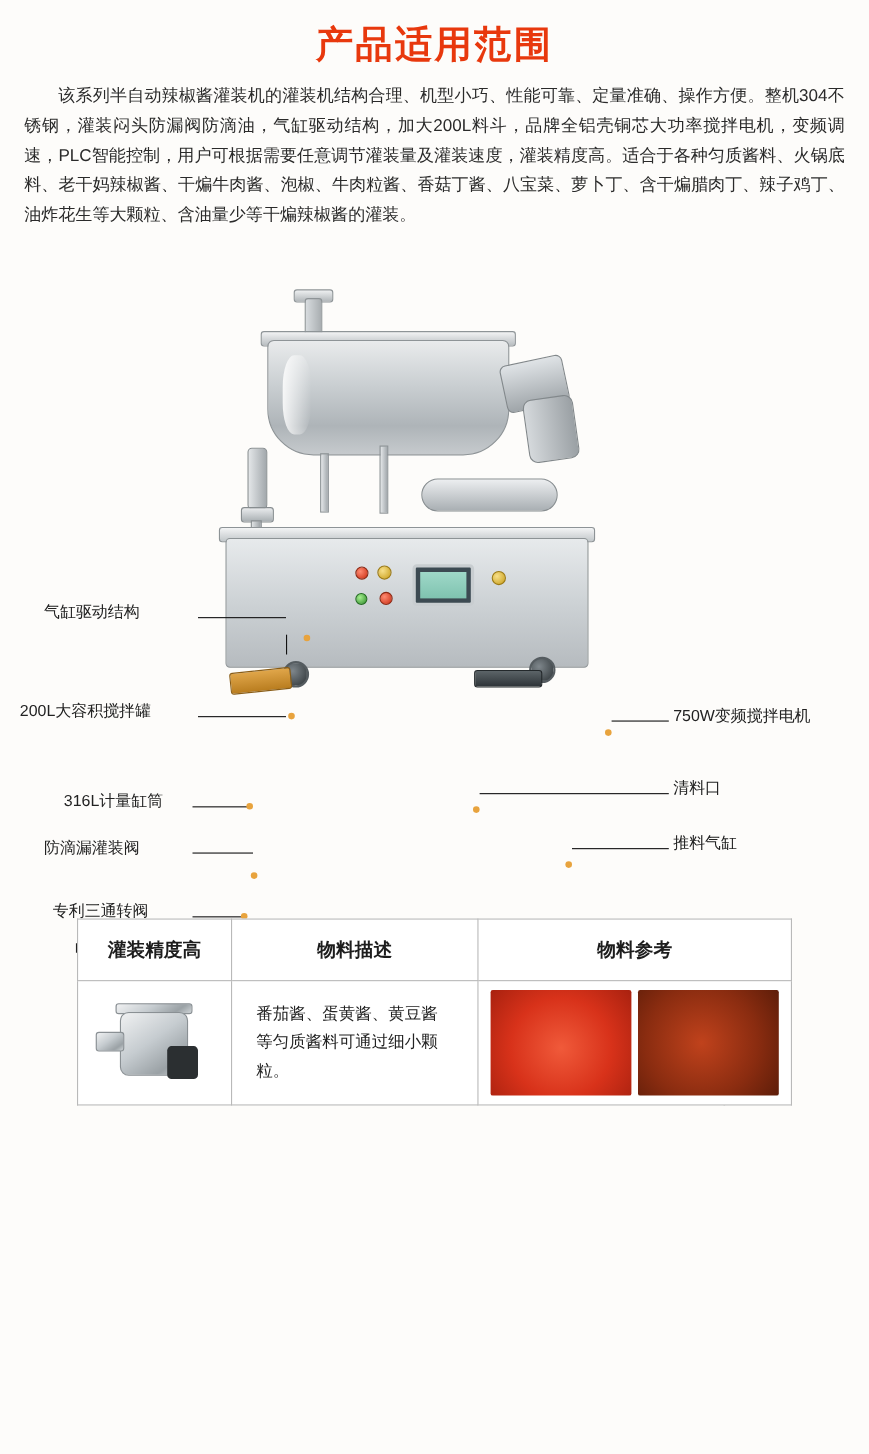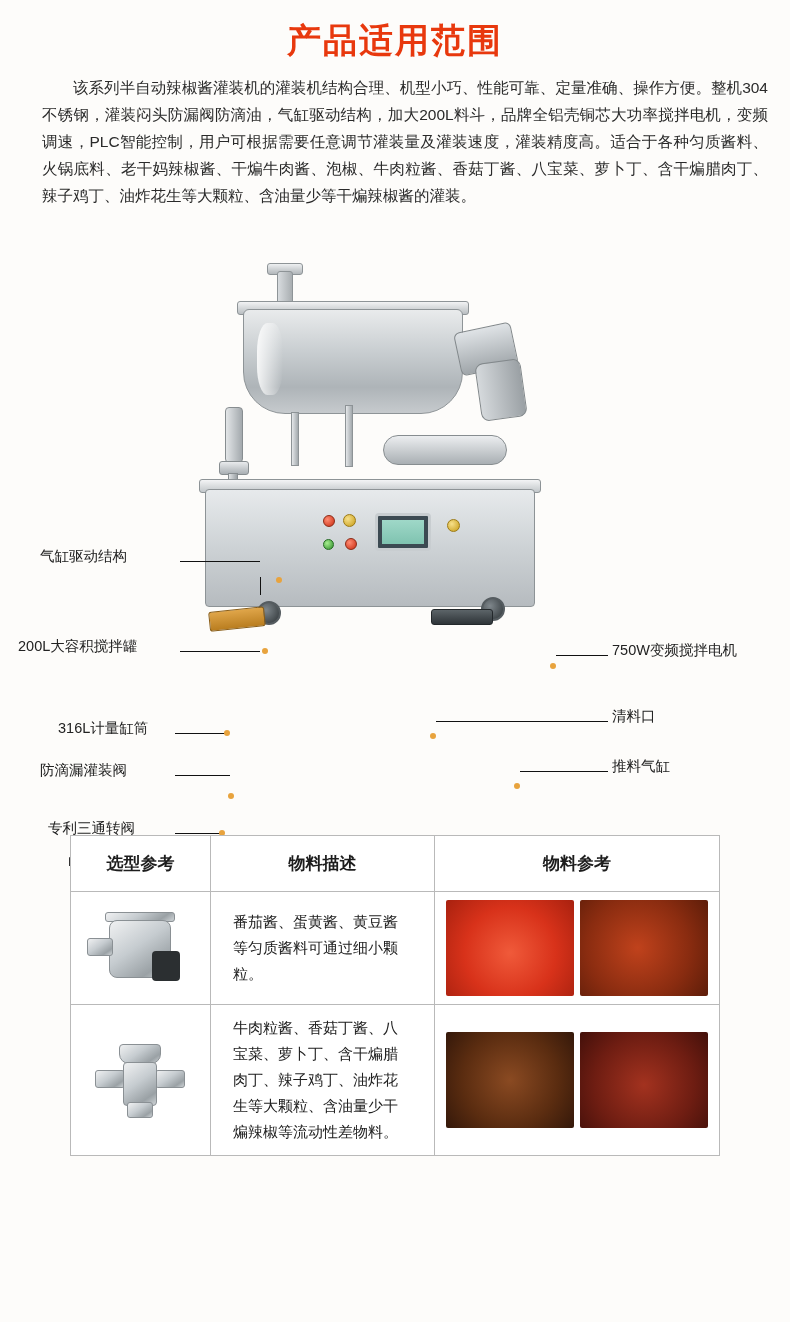--- a/index.html
+++ b/index.html
@@ -33,7 +33,6 @@
     padding: 0 22px 0 22px;
     text-align: justify;
     text-indent: 2em;
-    margin-left: 20px;
   }
 
   

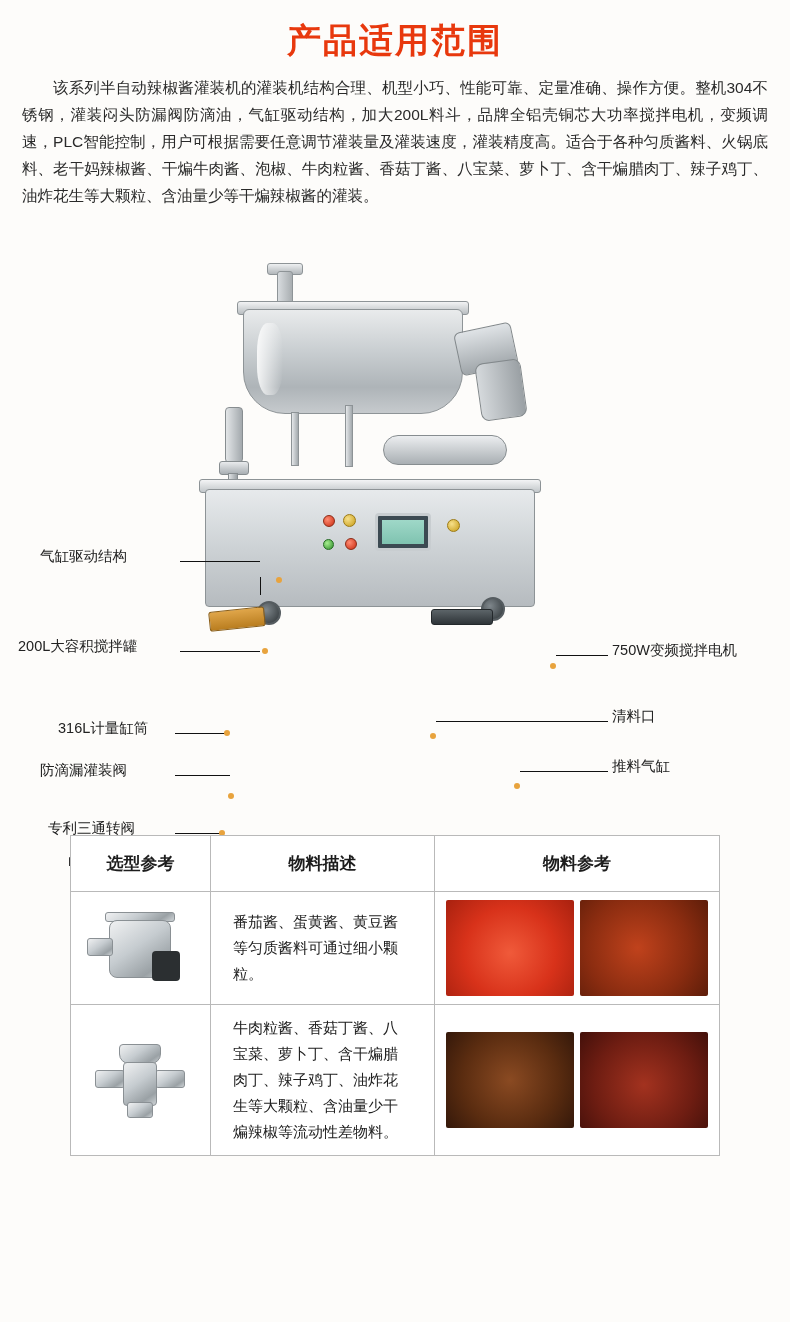--- a/index.html
+++ b/index.html
@@ -457,7 +457,7 @@
   <table class="spec">
     <thead>
       <tr>
-        <th class="col-a">选型参考</th>
+        <th class="col-a">灌装精度高</th>
         <th class="col-b">物料描述</th>
         <th class="col-c">物料参考</th>
       </tr>

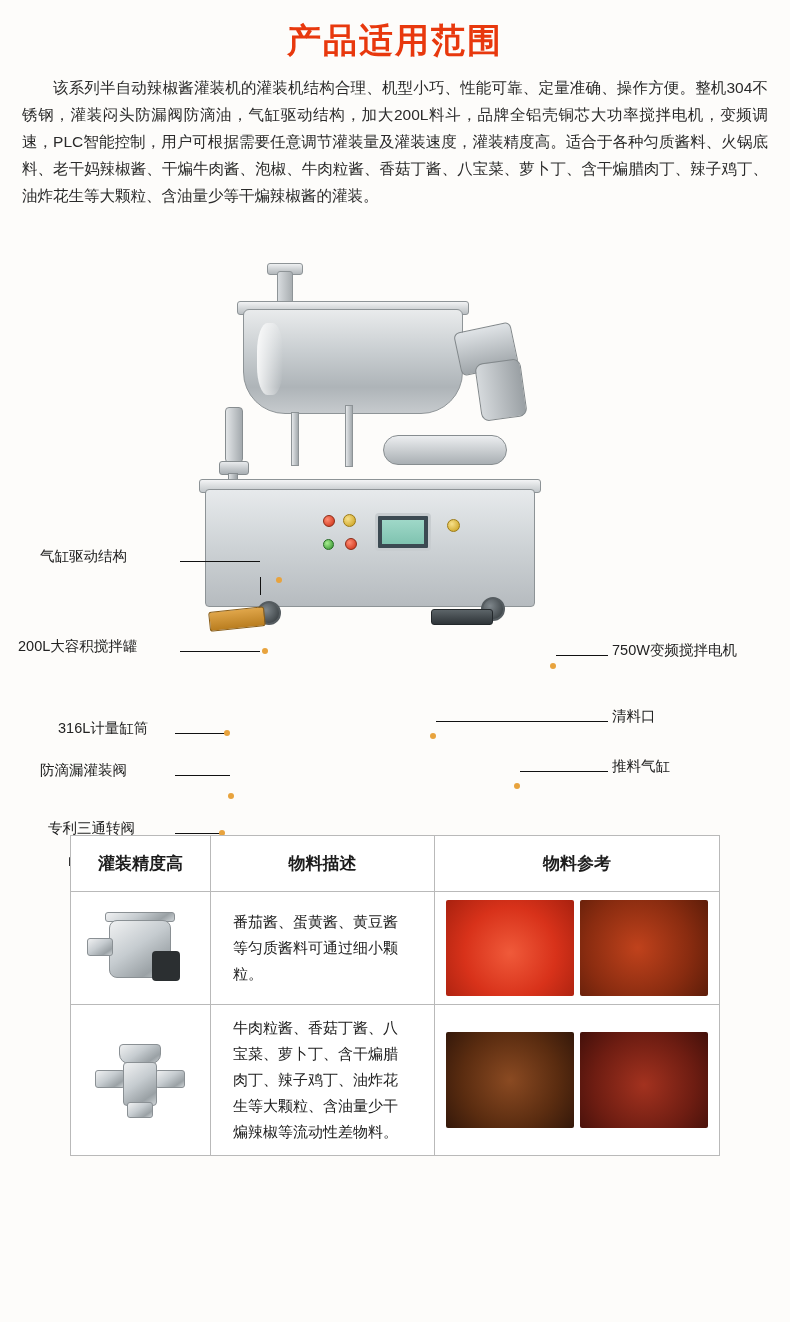--- a/index.html
+++ b/index.html
@@ -484,24 +484,6 @@
       </tr>
 
 
-      <tr>
-        <td class="part-cell">
-          <div class="part">
-            <div class="p-body p3-top"></div>
-            <div class="p-body p3-left"></div>
-            <div class="p-body p3-right"></div>
-            <div class="p-body p3-main"></div>
-            <div class="p-body p3-bottom"></div>
-          </div>
-        </td>
-        <td class="desc-cell">牛肉粒酱、香菇丁酱、八宝菜、萝卜丁、含干煸腊肉丁、辣子鸡丁、油炸花生等大颗粒、含油量少干煸辣椒等流动性差物料。</td>
-        <td class="img-cell">
-          <div class="img-pair">
-            <div class="food r3a"></div>
-            <div class="food r3b"></div>
-          </div>
-        </td>
-      </tr>
     </tbody>
   </table>
 </div>

